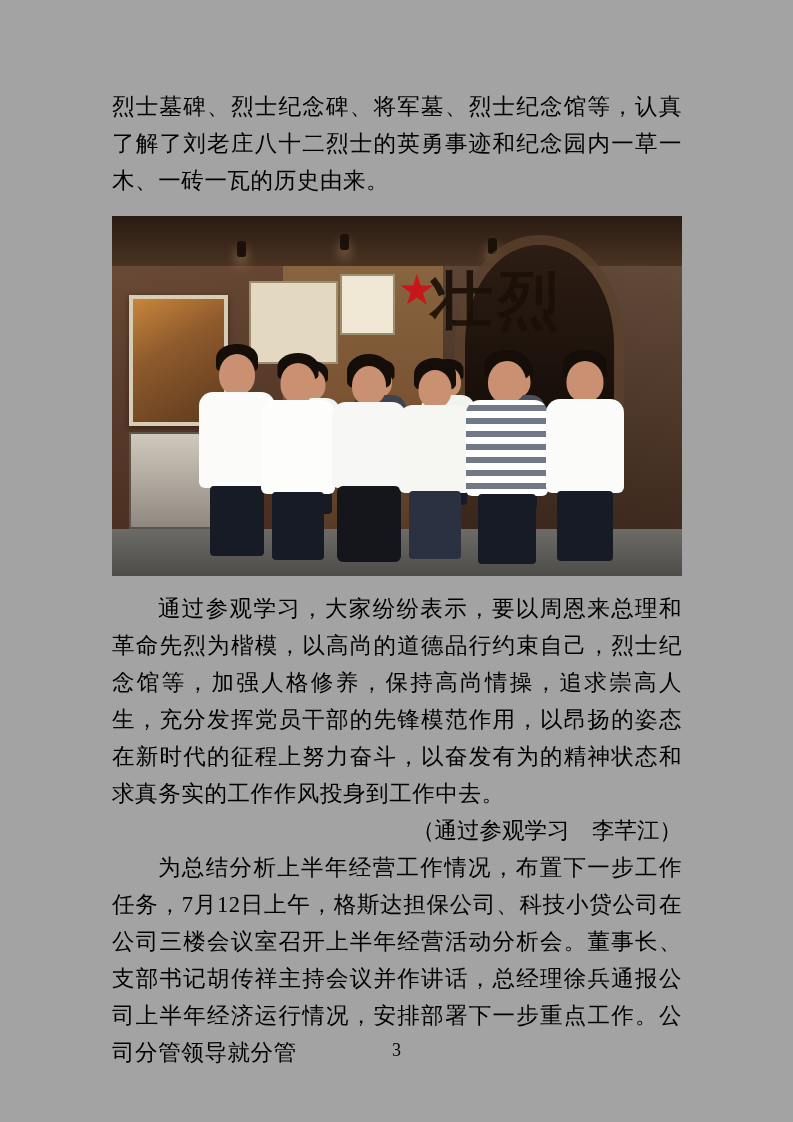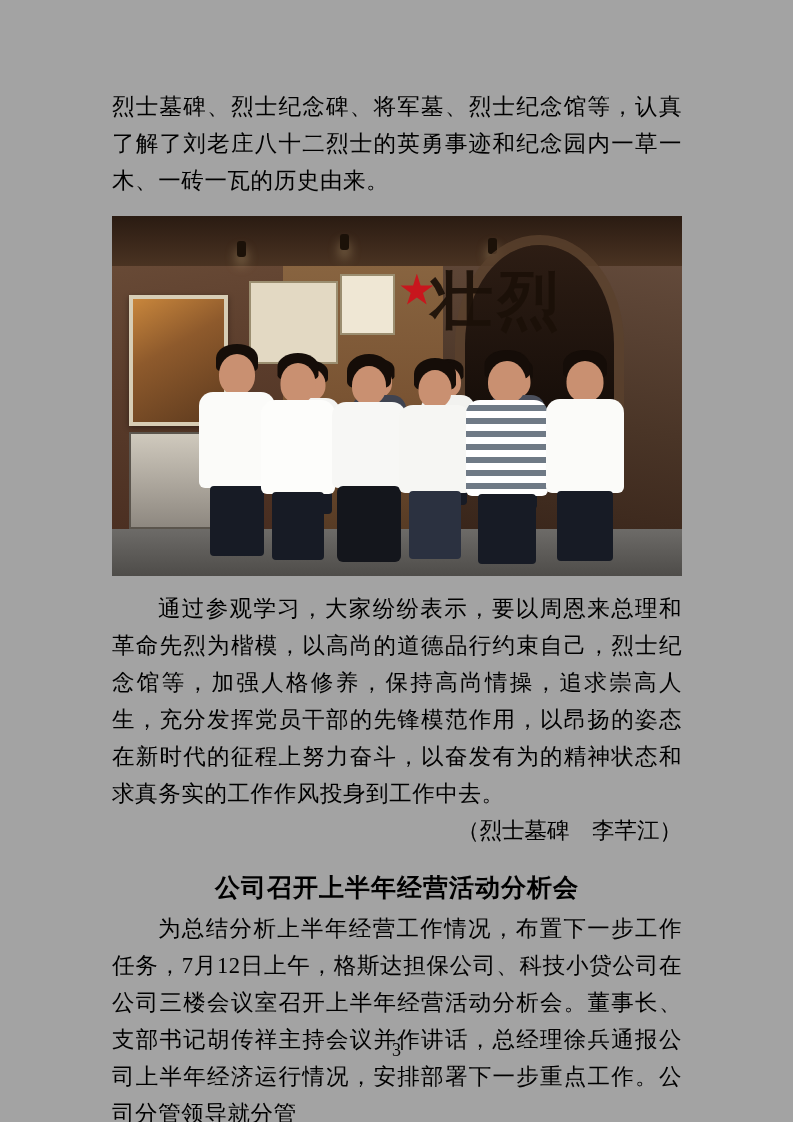--- a/index.html
+++ b/index.html
@@ -242,7 +242,7 @@
     </div>
 
     <p class="para indent">通过参观学习，大家纷纷表示，要以周恩来总理和革命先烈为楷模，以高尚的道德品行约束自己，烈士纪念馆等，加强人格修养，保持高尚情操，追求崇高人生，充分发挥党员干部的先锋模范作用，以昂扬的姿态在新时代的征程上努力奋斗，以奋发有为的精神状态和求真务实的工作作风投身到工作中去。</p>
-    <div class="sig-line">（烈士墓碑　李芊江）</div>
+    <div class="sig-line">（通过参观学习　李芊江）</div>
 
     <h2 class="heading">公司召开上半年经营活动分析会</h2>
 

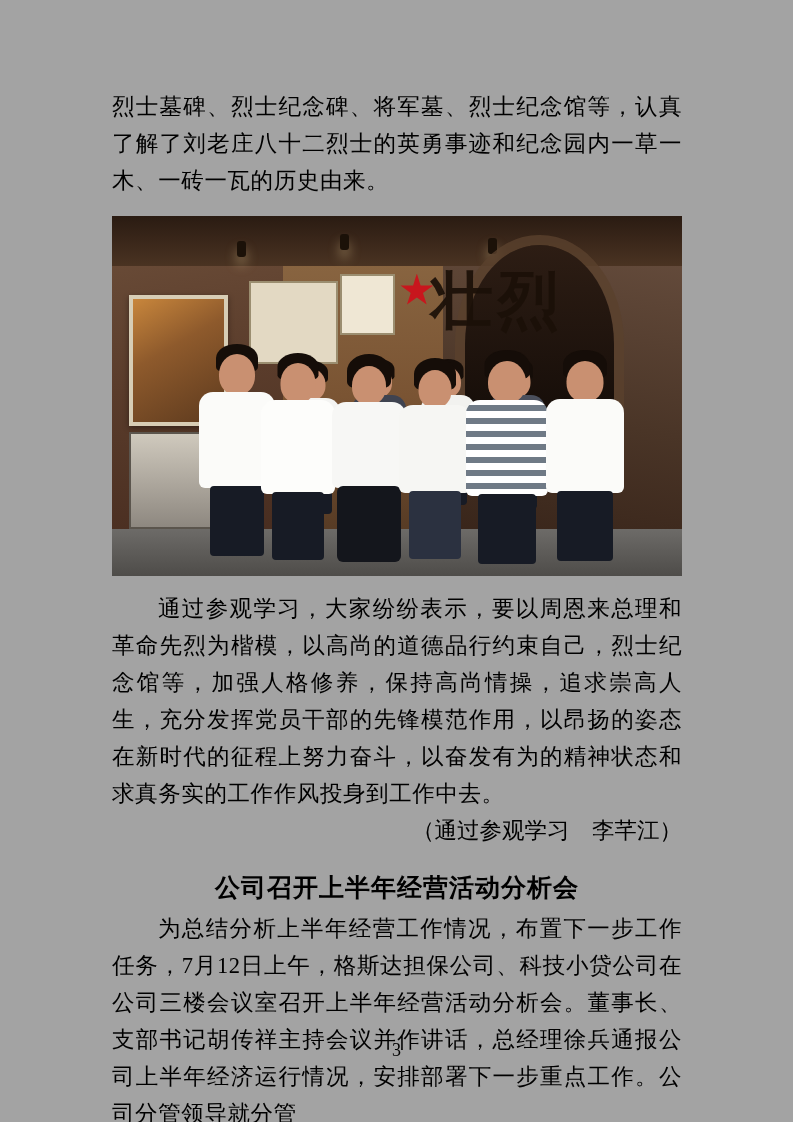--- a/index.html
+++ b/index.html
@@ -244,7 +244,6 @@
     <p class="para indent">通过参观学习，大家纷纷表示，要以周恩来总理和革命先烈为楷模，以高尚的道德品行约束自己，烈士纪念馆等，加强人格修养，保持高尚情操，追求崇高人生，充分发挥党员干部的先锋模范作用，以昂扬的姿态在新时代的征程上努力奋斗，以奋发有为的精神状态和求真务实的工作作风投身到工作中去。</p>
     <div class="sig-line">（通过参观学习　李芊江）</div>
 
-    <h2 class="heading">公司召开上半年经营活动分析会</h2>
 
     <p class="para indent">为总结分析上半年经营工作情况，布置下一步工作任务，7月12日上午，格斯达担保公司、科技小贷公司在公司三楼会议室召开上半年经营活动分析会。董事长、支部书记胡传祥主持会议并作讲话，总经理徐兵通报公司上半年经济运行情况，安排部署下一步重点工作。公司分管领导就分管</p>
   </div>

